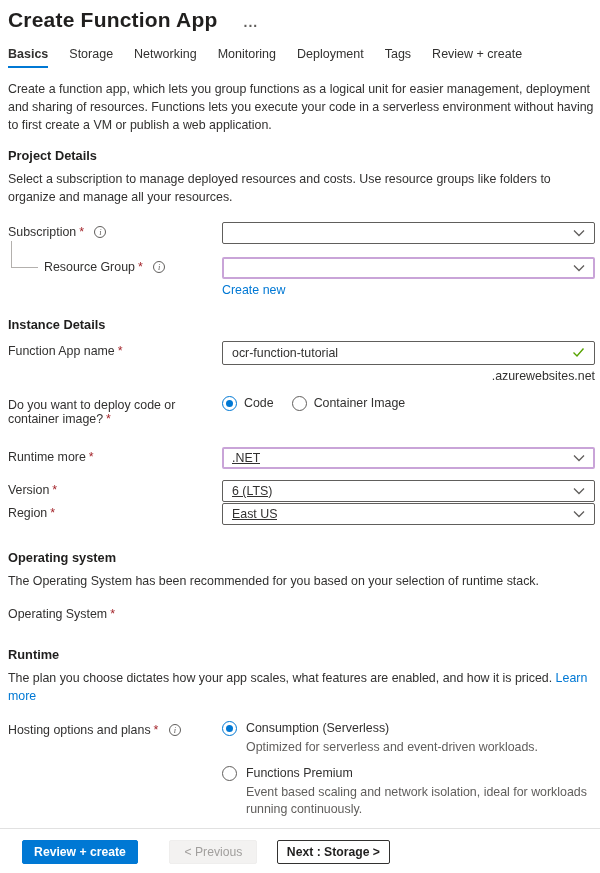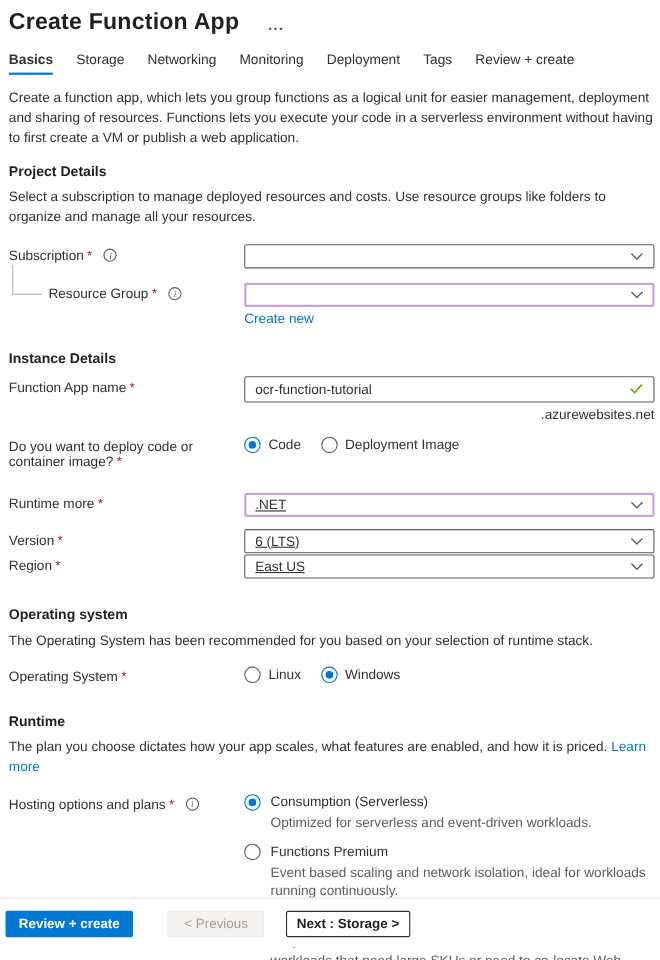--- a/index.html
+++ b/index.html
@@ -162,7 +162,7 @@
           </span>
           <span class="radio-opt">
             <span class="radio"></span>
-            <span>Deployment Image</span>
+            <span>Container Image</span>
           </span>
         </div>
       </div>

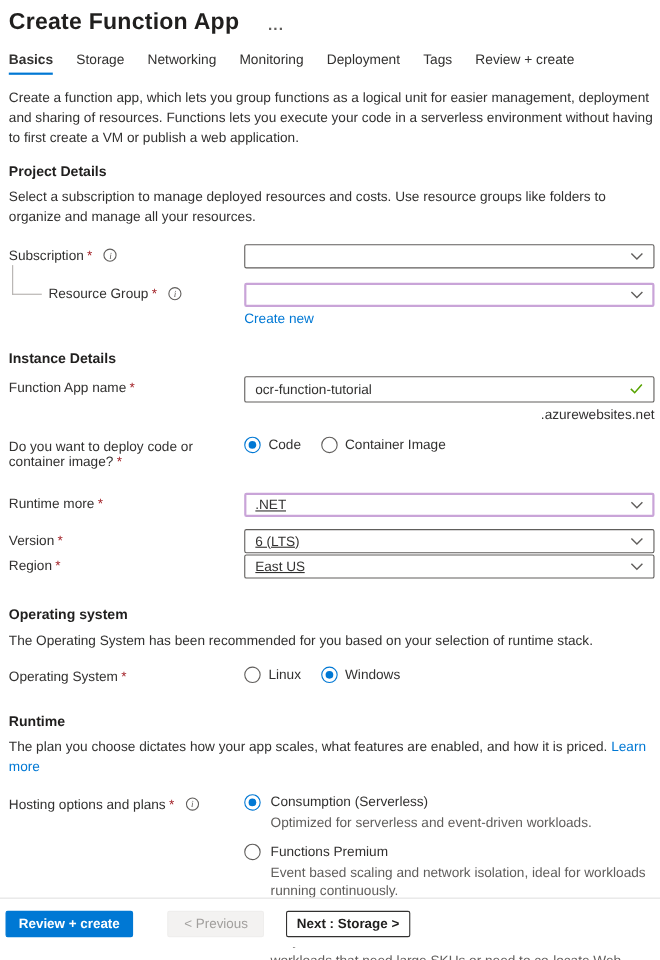--- a/index.html
+++ b/index.html
@@ -217,18 +217,6 @@
       <div class="label-col">
         <span>Operating System</span><span class="req">*</span>
       </div>
-      <div class="field-col">
-        <div class="radio-group">
-          <span class="radio-opt">
-            <span class="radio"></span>
-            <span>Linux</span>
-          </span>
-          <span class="radio-opt">
-            <span class="radio selected"></span>
-            <span>Windows</span>
-          </span>
-        </div>
-      </div>
     </div>
 
     <div class="section-heading" style="margin-top:26px">Runtime</div>

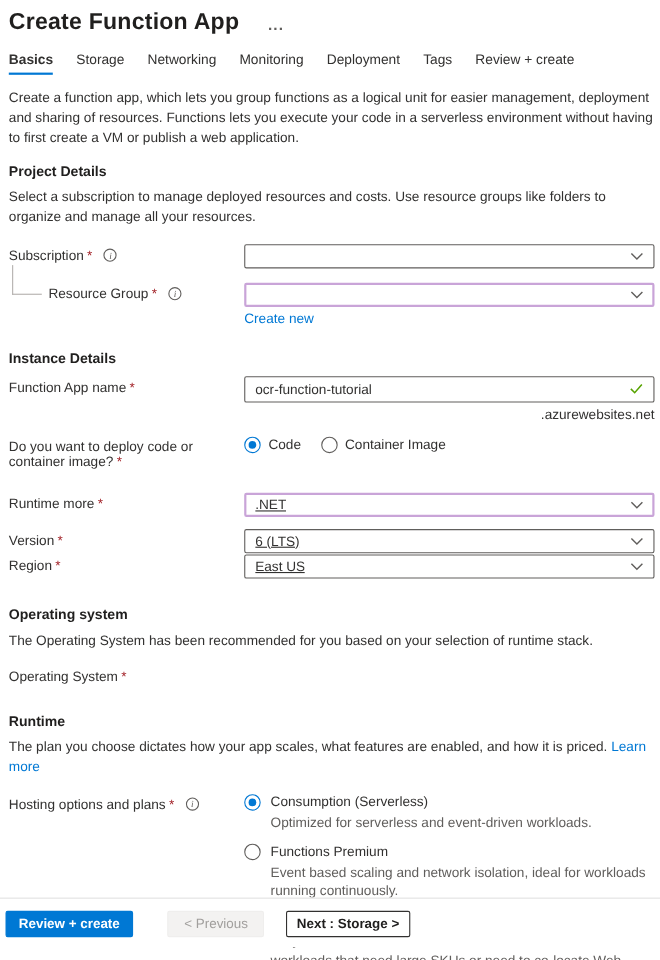--- a/index.html
+++ b/index.html
@@ -64,8 +64,8 @@
   .plan-name { color:#323130; line-height:1.35; }
   .plan-desc { color:#605e5c; line-height:1.4; margin-top:2px; max-width:345px; }
 
-  .footer { position:absolute; left:0; right:0; bottom:12px; background:#fff;
-    border-top:1px solid #e1e1e1; padding:11px 0 0 5px; height:45px; }
+  .footer { position:absolute; left:0; right:0; bottom:0; background:#fff;
+    border-top:1px solid #e1e1e1; padding:11px 0 0 22px; height:45px; }
   .btn { display:inline-block; font-family:"Liberation Sans", sans-serif;
     font-size:12.2px; border-radius:2px; cursor:pointer; text-align:center; }
   .btn-primary { background:#0078d4; color:#fff; font-weight:700; border:1px solid #0078d4;

